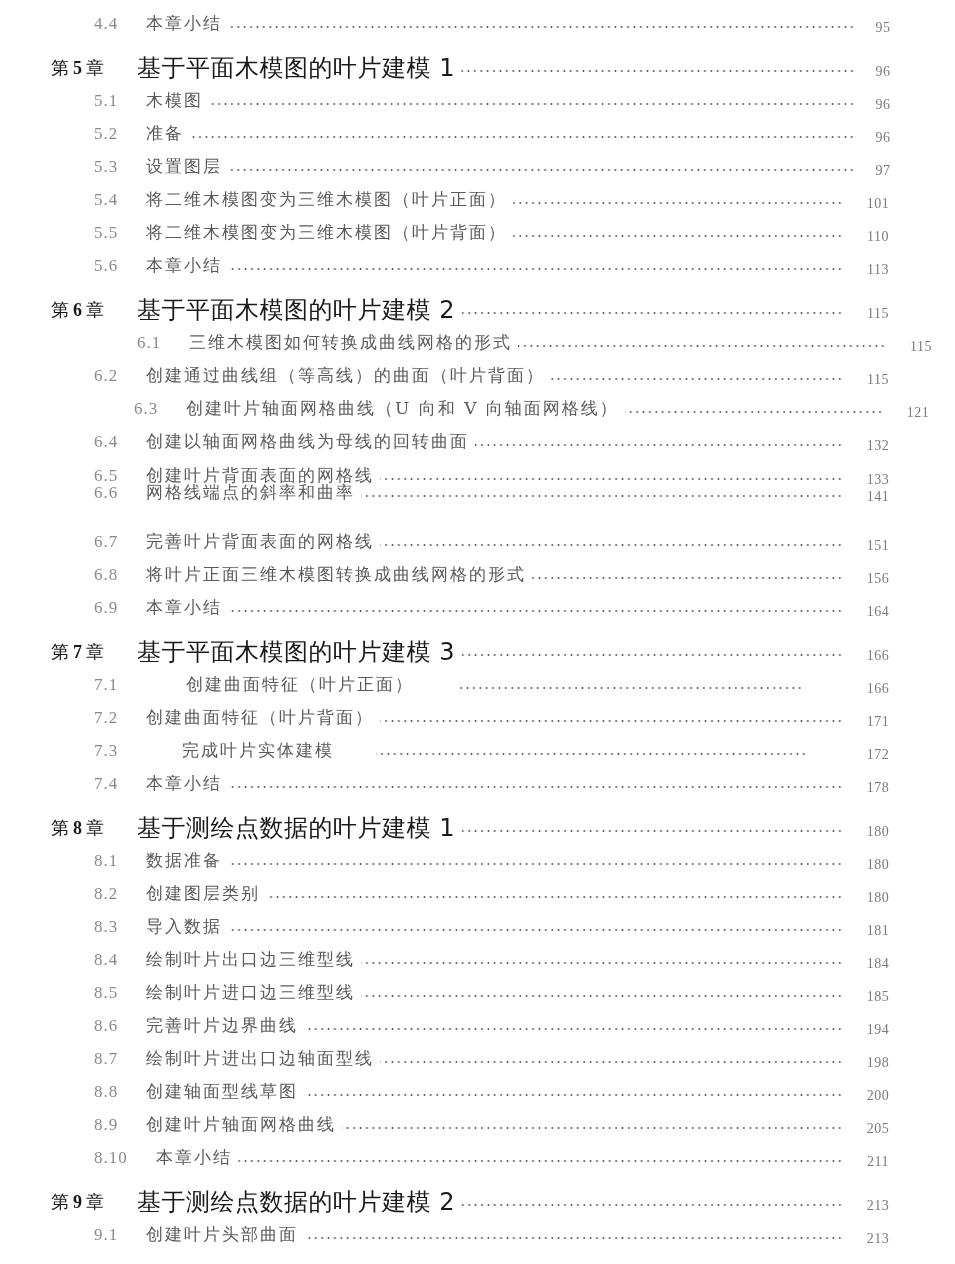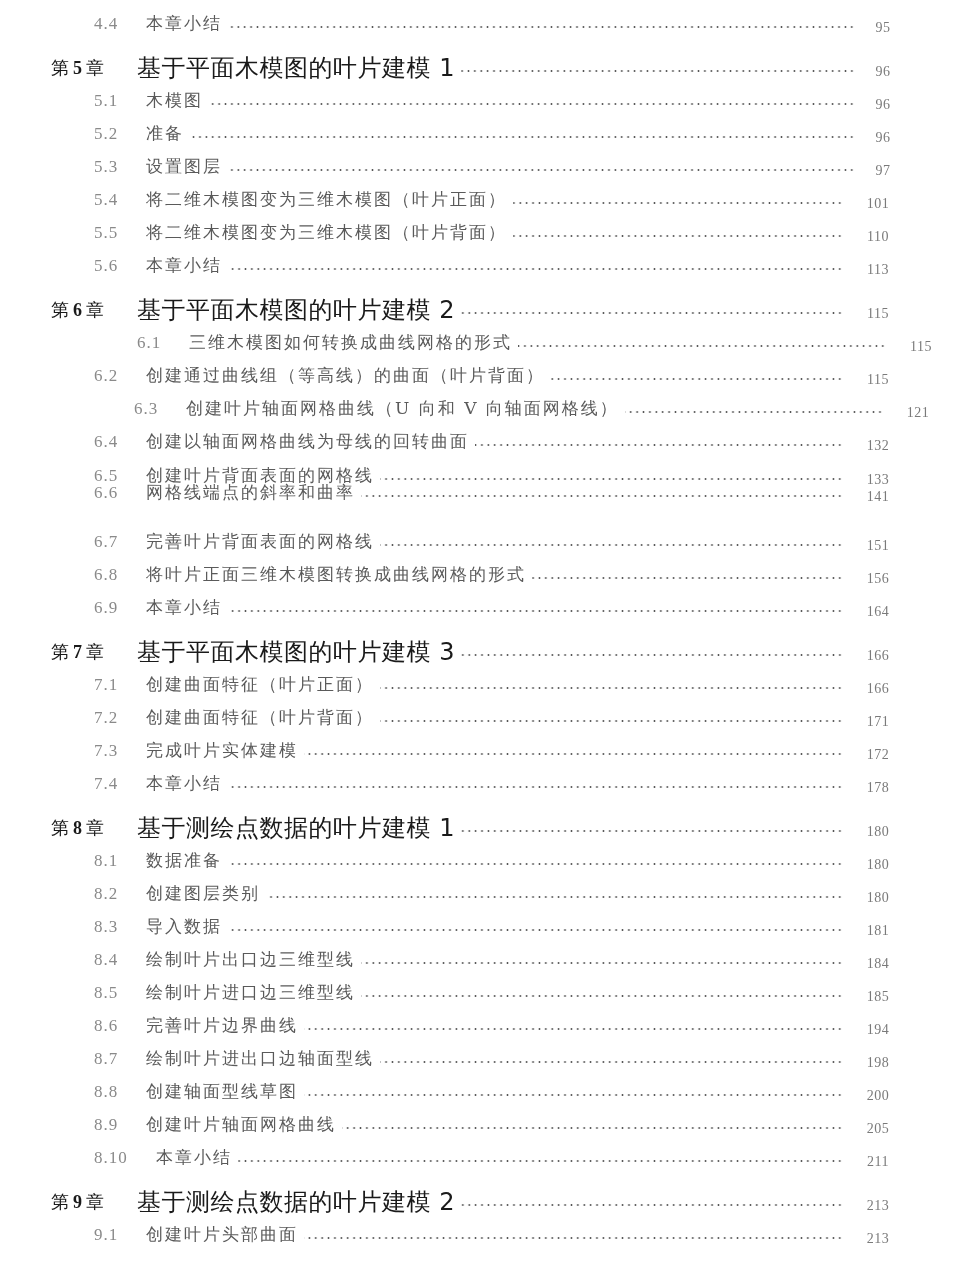--- a/index.html
+++ b/index.html
@@ -218,7 +218,7 @@
       <span class="leader"></span>
       <span class="page">166</span>
     </div>
-    <div class="row section" style="top: 668px;">
+    <div class="row section" style="top: 668px; gap: 40px;">
       <span class="num">7.1</span>
       <span class="title">创建曲面特征（叶片正面）</span>
       <span class="leader"></span>

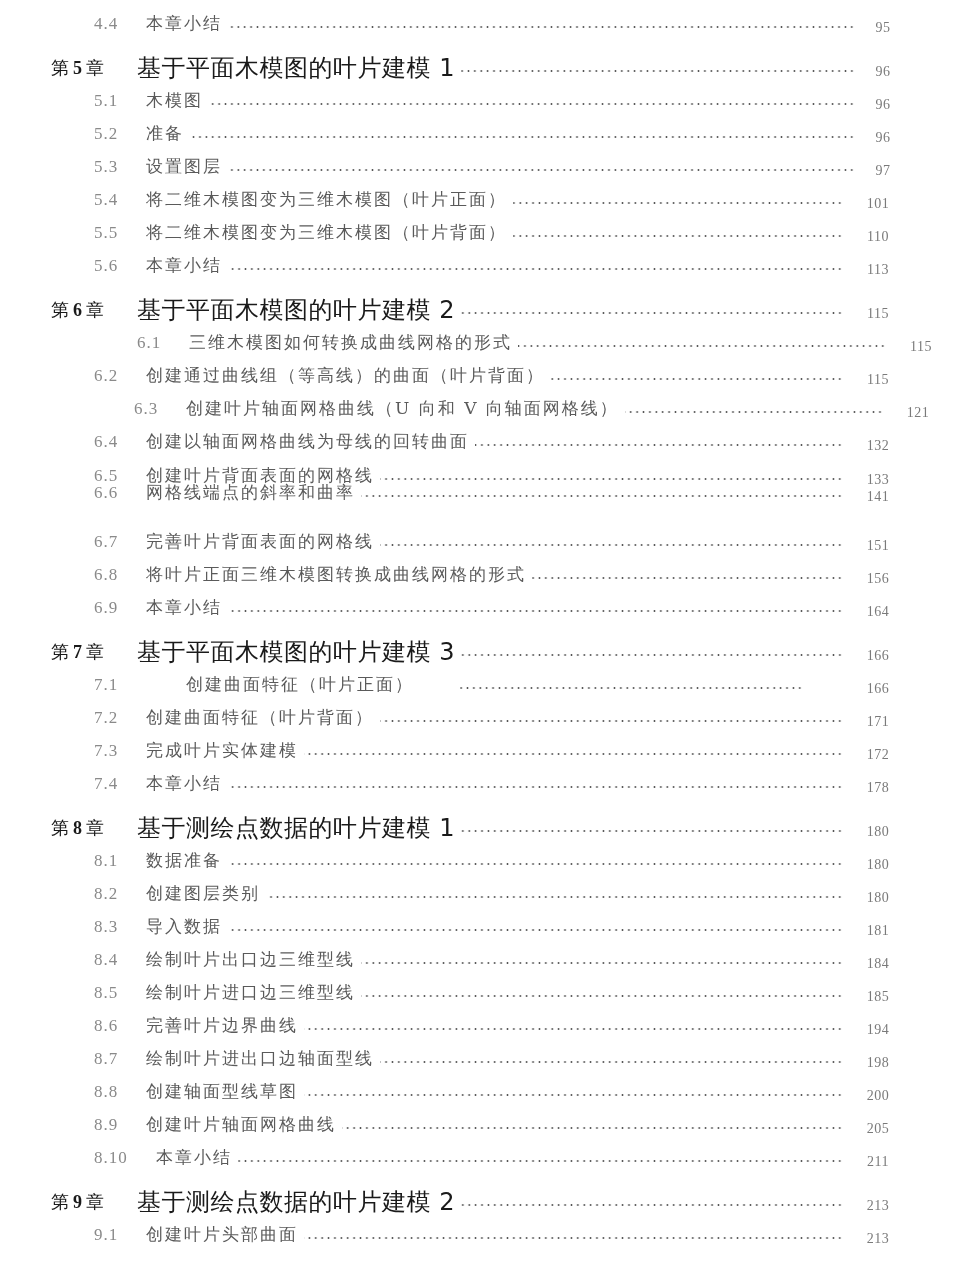--- a/index.html
+++ b/index.html
@@ -230,7 +230,7 @@
       <span class="leader"></span>
       <span class="page">171</span>
     </div>
-    <div class="row section" style="top: 734px;">
+    <div class="row section" style="top: 734px; gap: 36px;">
       <span class="num">7.3</span>
       <span class="title">完成叶片实体建模</span>
       <span class="leader"></span>

